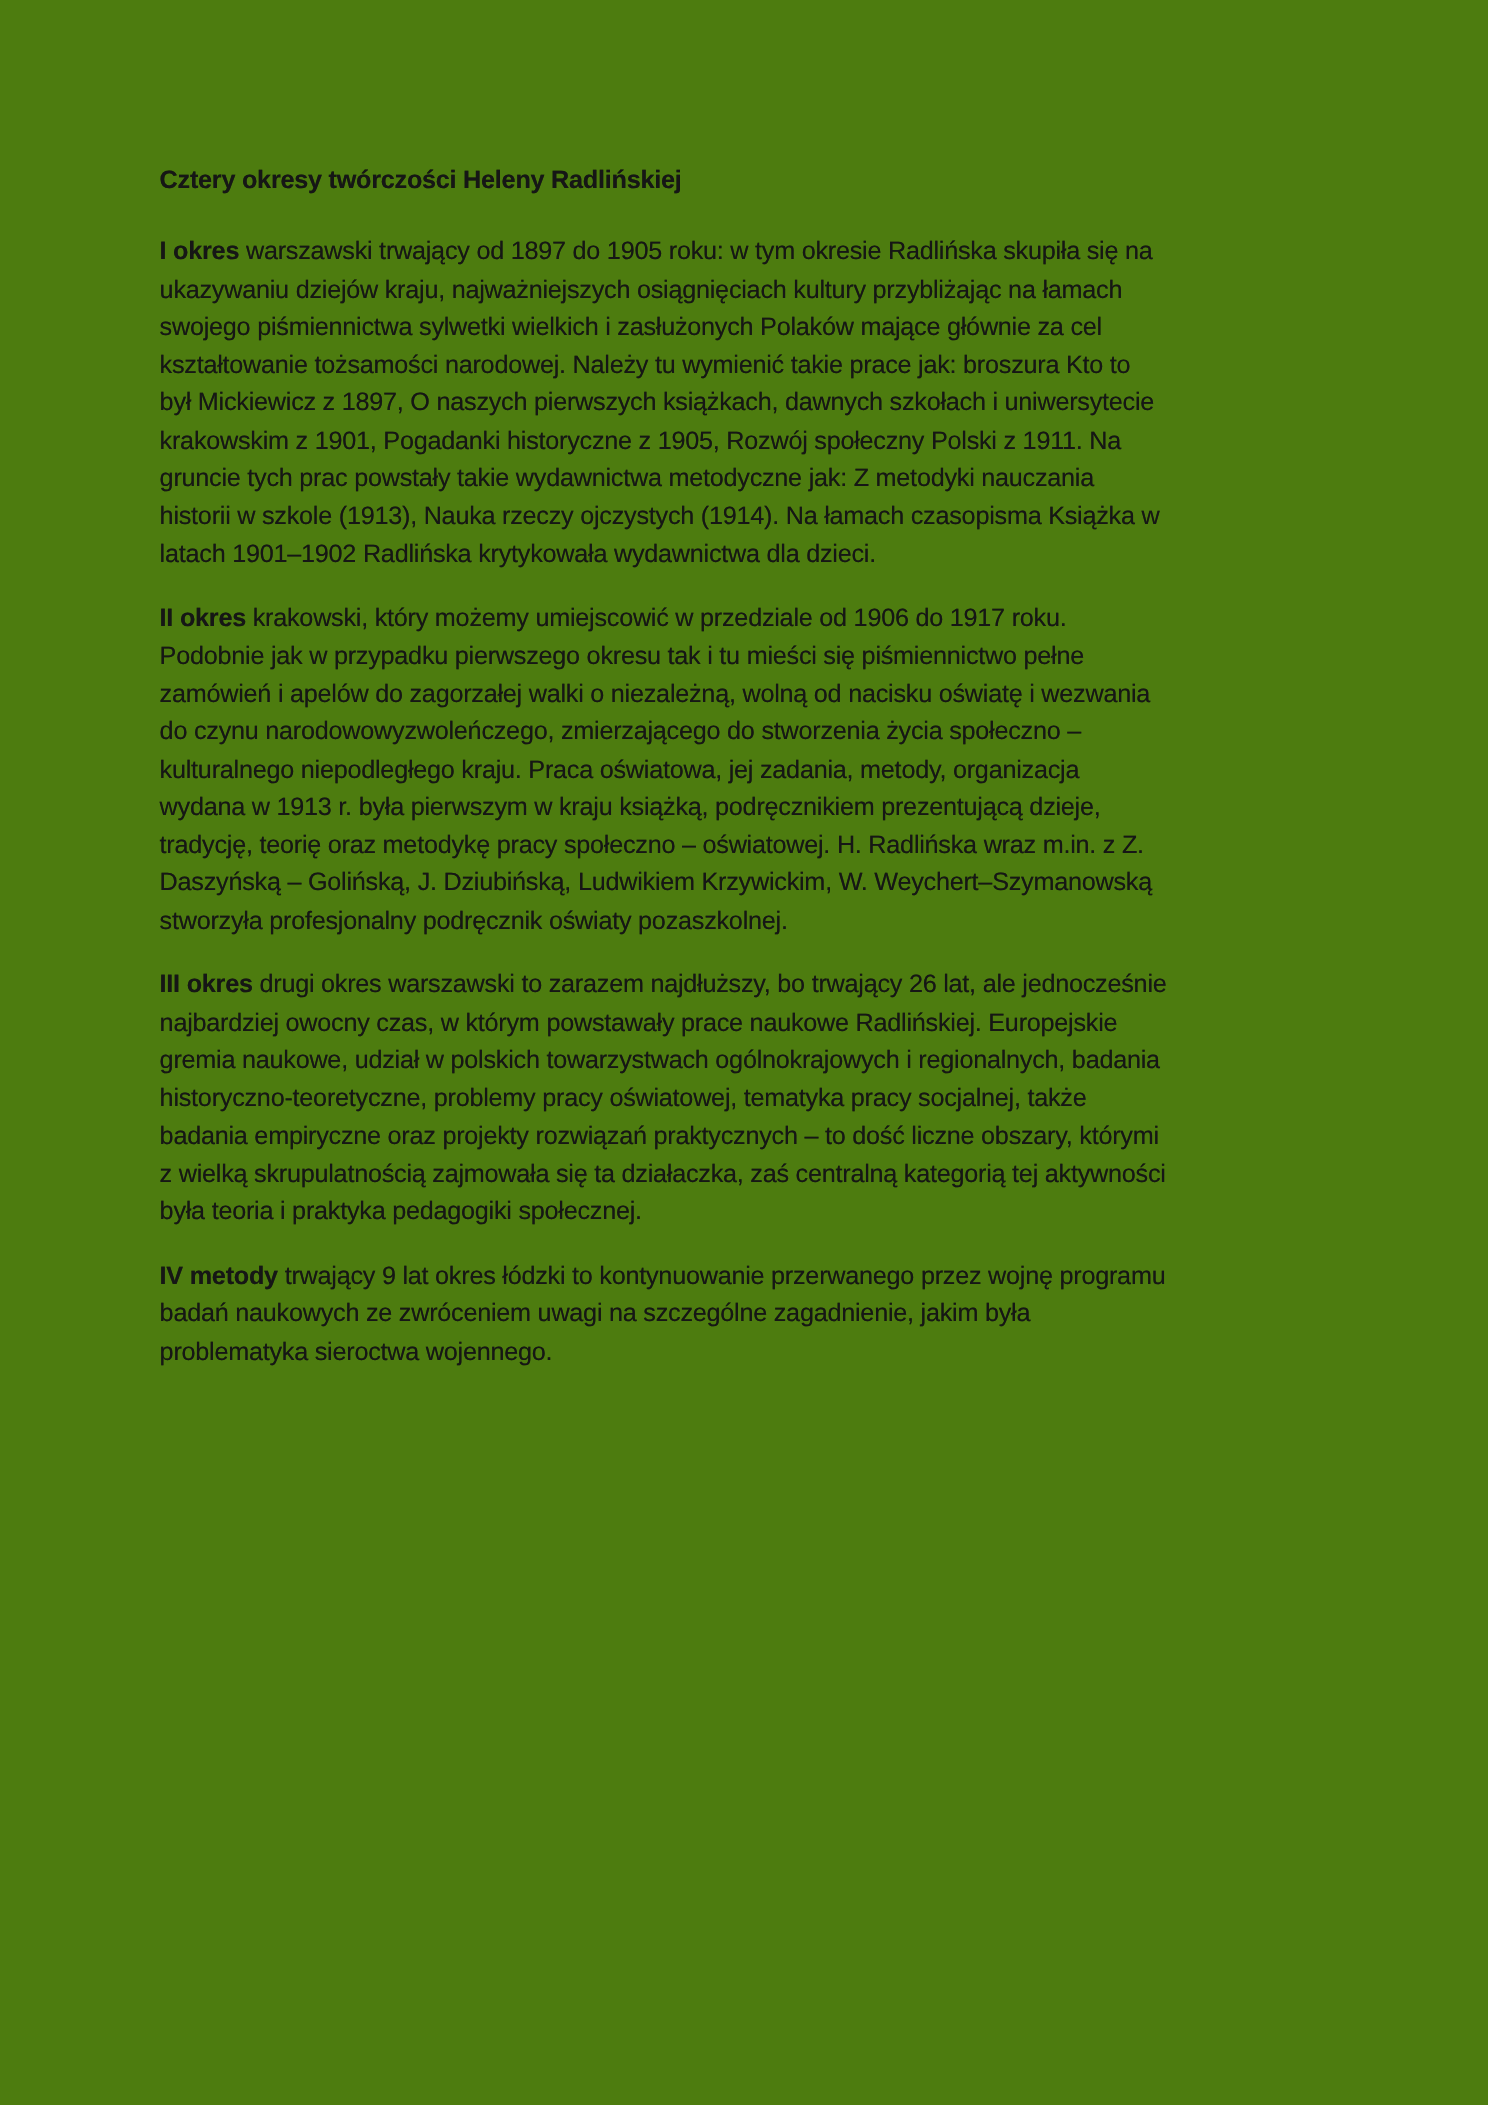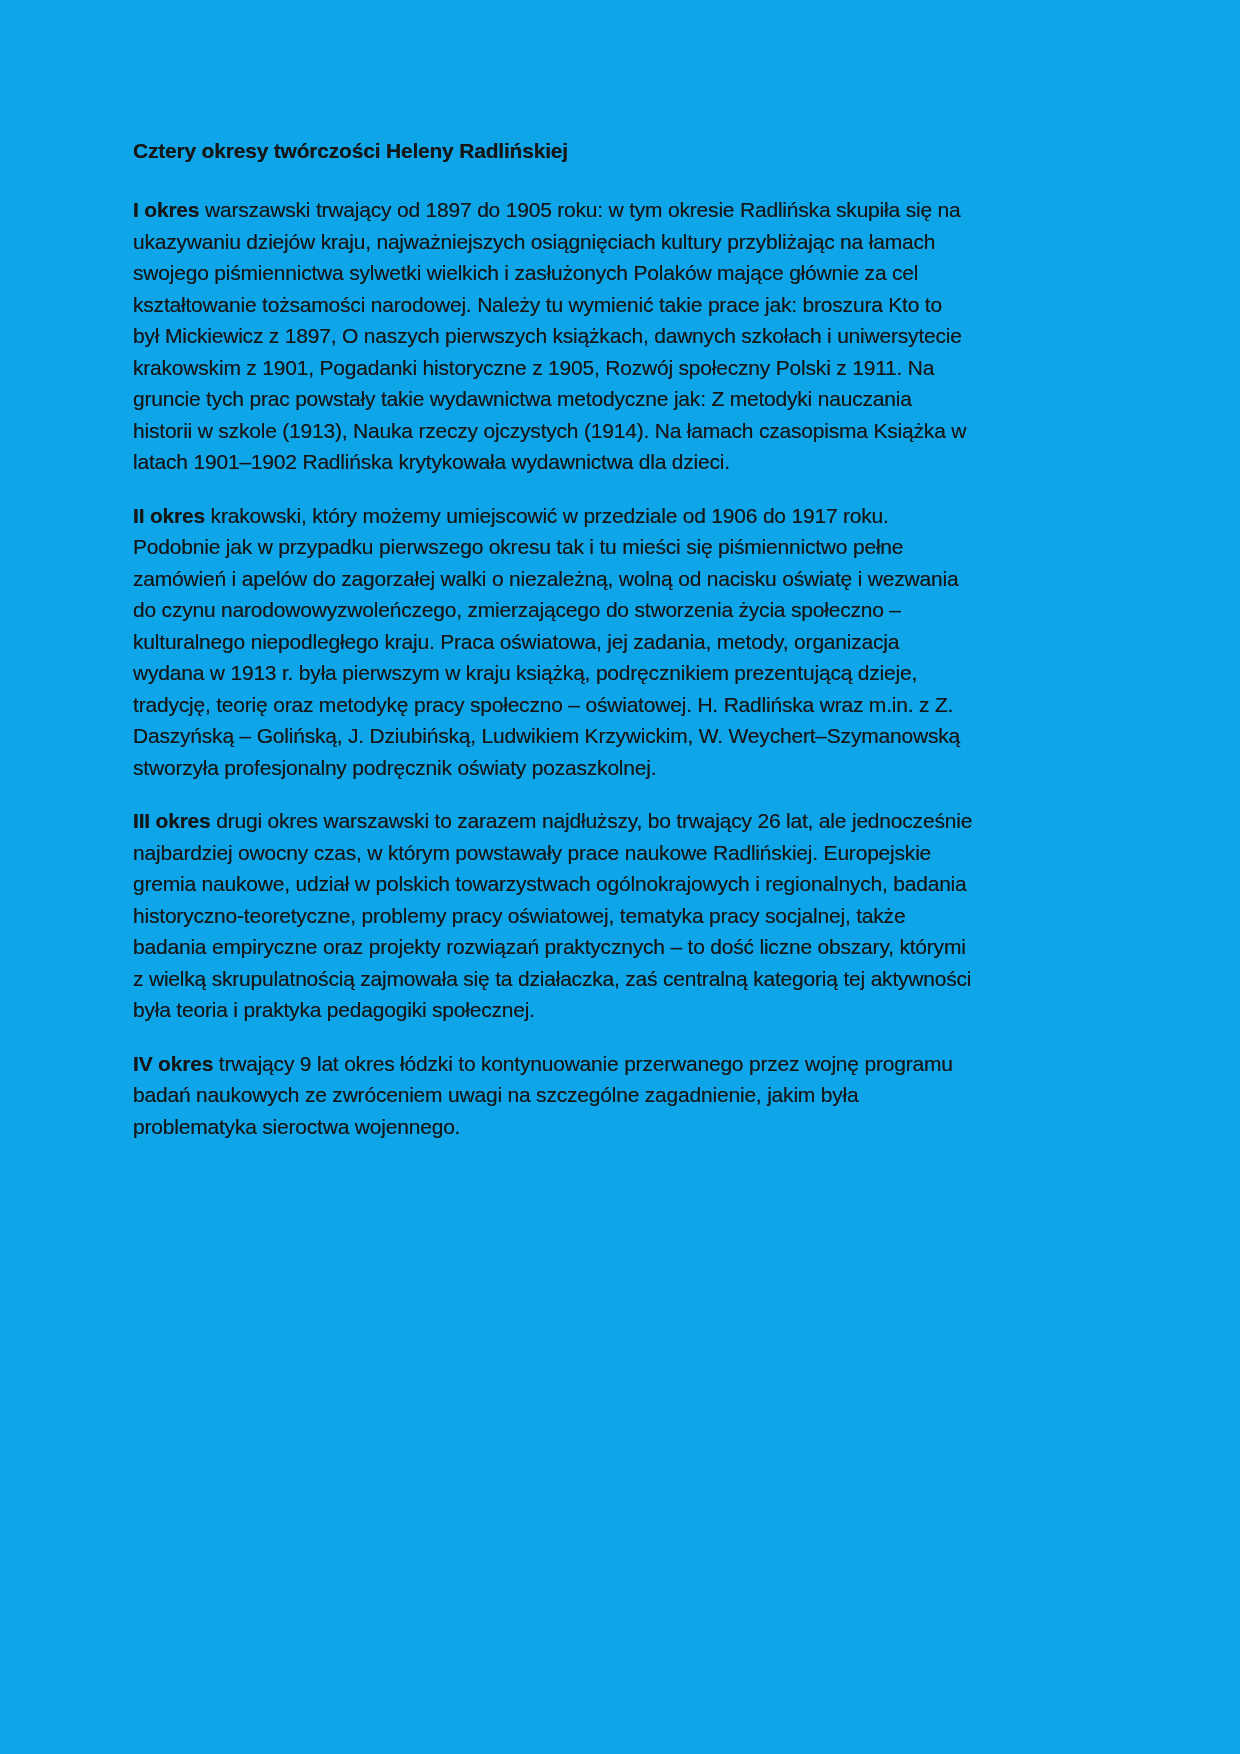--- a/index.html
+++ b/index.html
@@ -18,7 +18,7 @@
     position: relative;
     width: 1240px;
     height: 1754px;
-    background: #0ea5e9;
+    background: #4d7c0f;
   }
   .content {
     position: absolute;

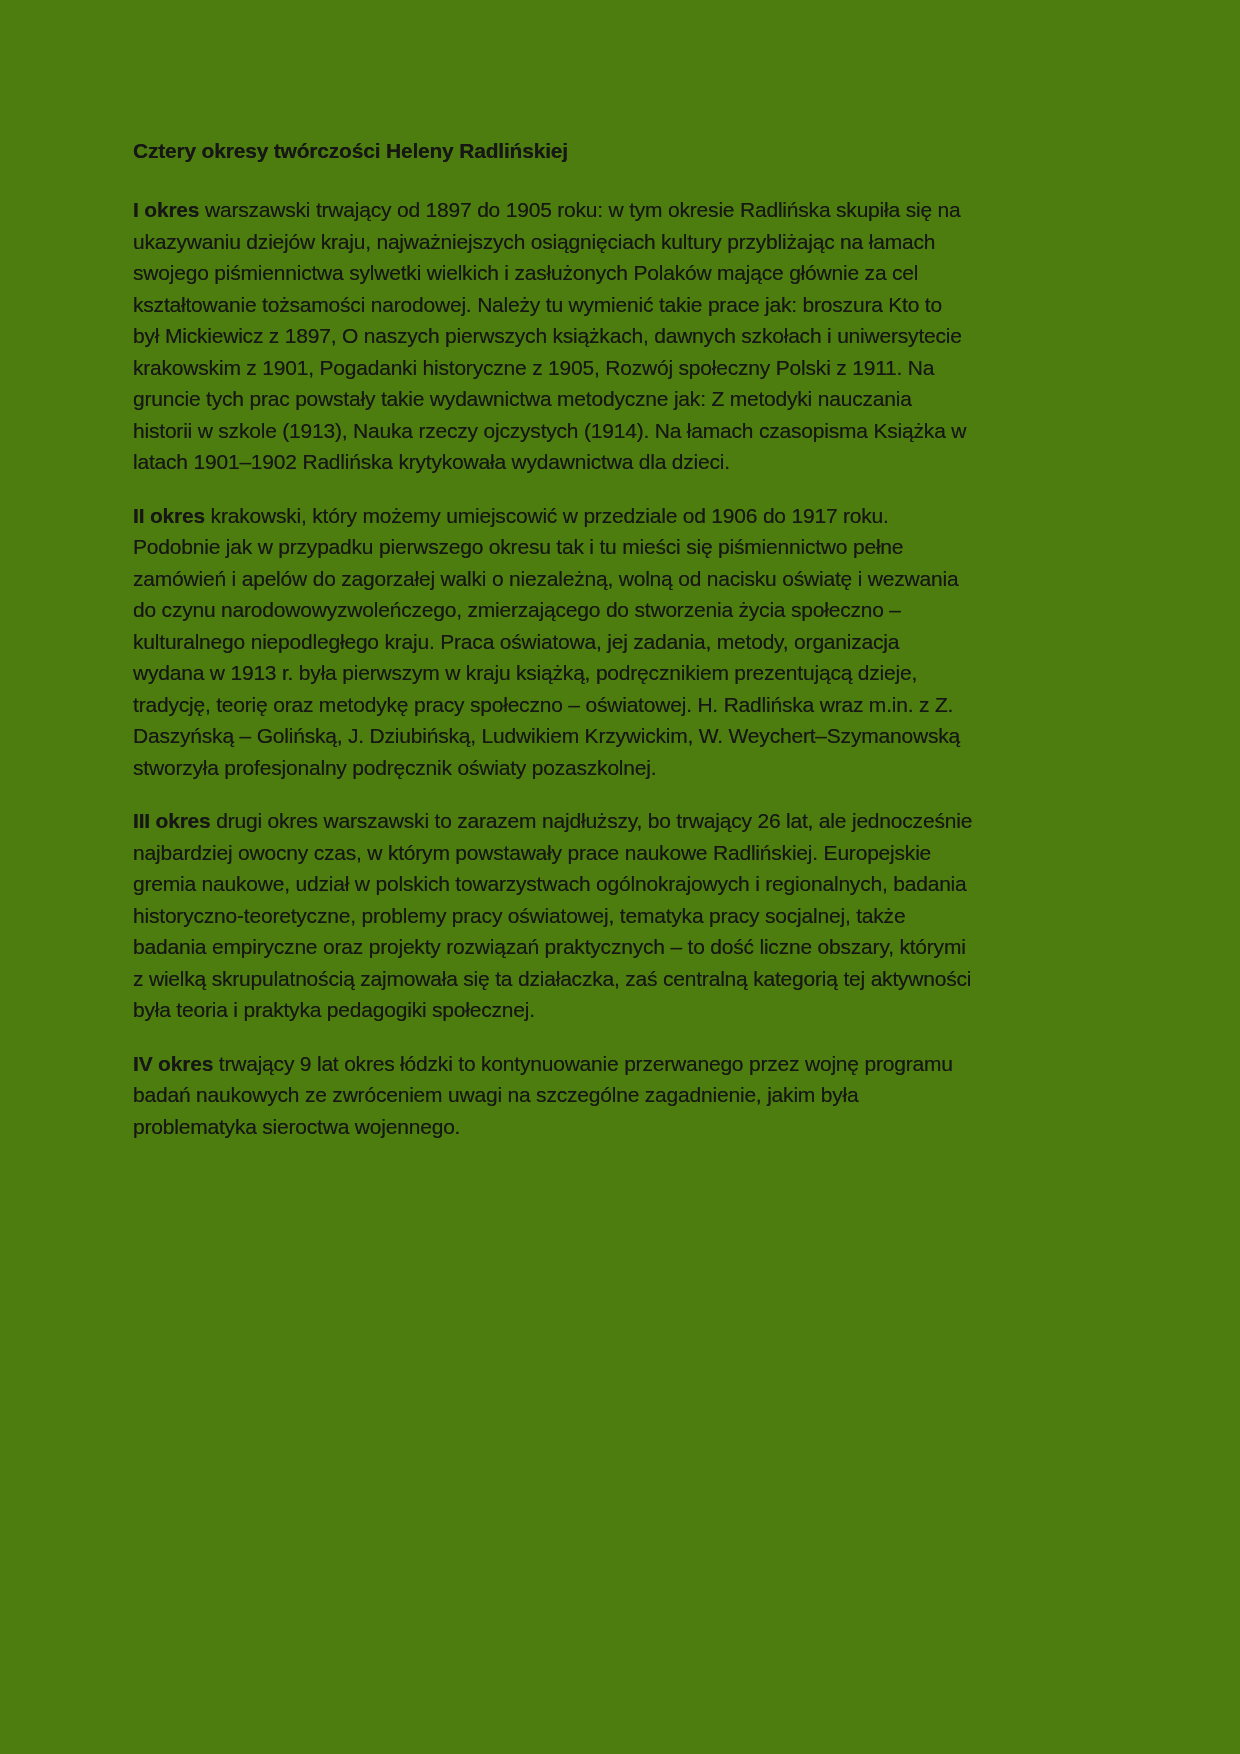--- a/index.html
+++ b/index.html
@@ -68,7 +68,7 @@
     </p>
 
     <p class="para">
-      <span class="lead">IV okres</span><span> trwający 9 lat okres łódzki to kontynuowanie przerwanego przez wojnę programu badań naukowych ze zwróceniem uwagi na szczególne zagadnienie, jakim była problematyka sieroctwa wojennego.</span>
+      <span class="lead">IV metody</span><span> trwający 9 lat okres łódzki to kontynuowanie przerwanego przez wojnę programu badań naukowych ze zwróceniem uwagi na szczególne zagadnienie, jakim była problematyka sieroctwa wojennego.</span>
     </p>
 
   </div>

